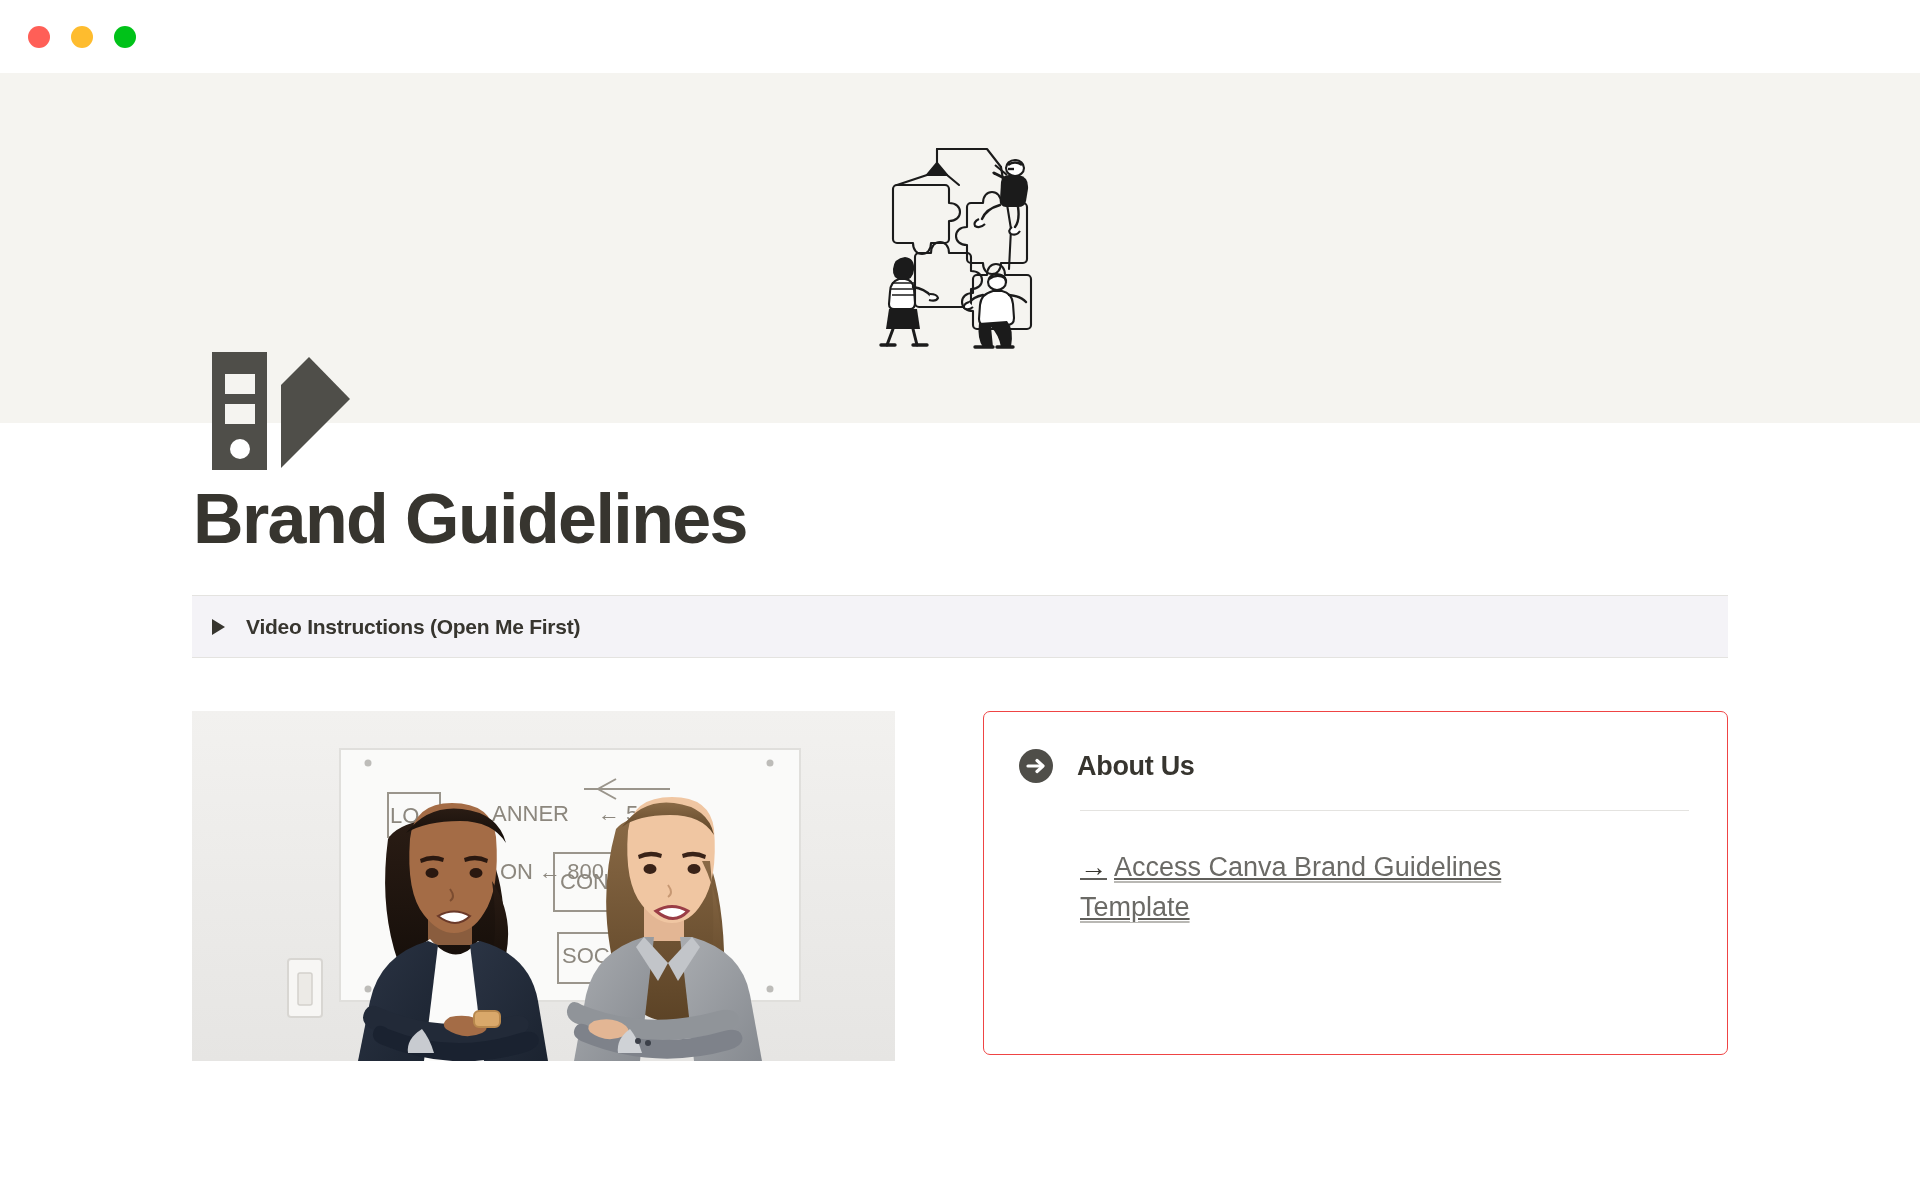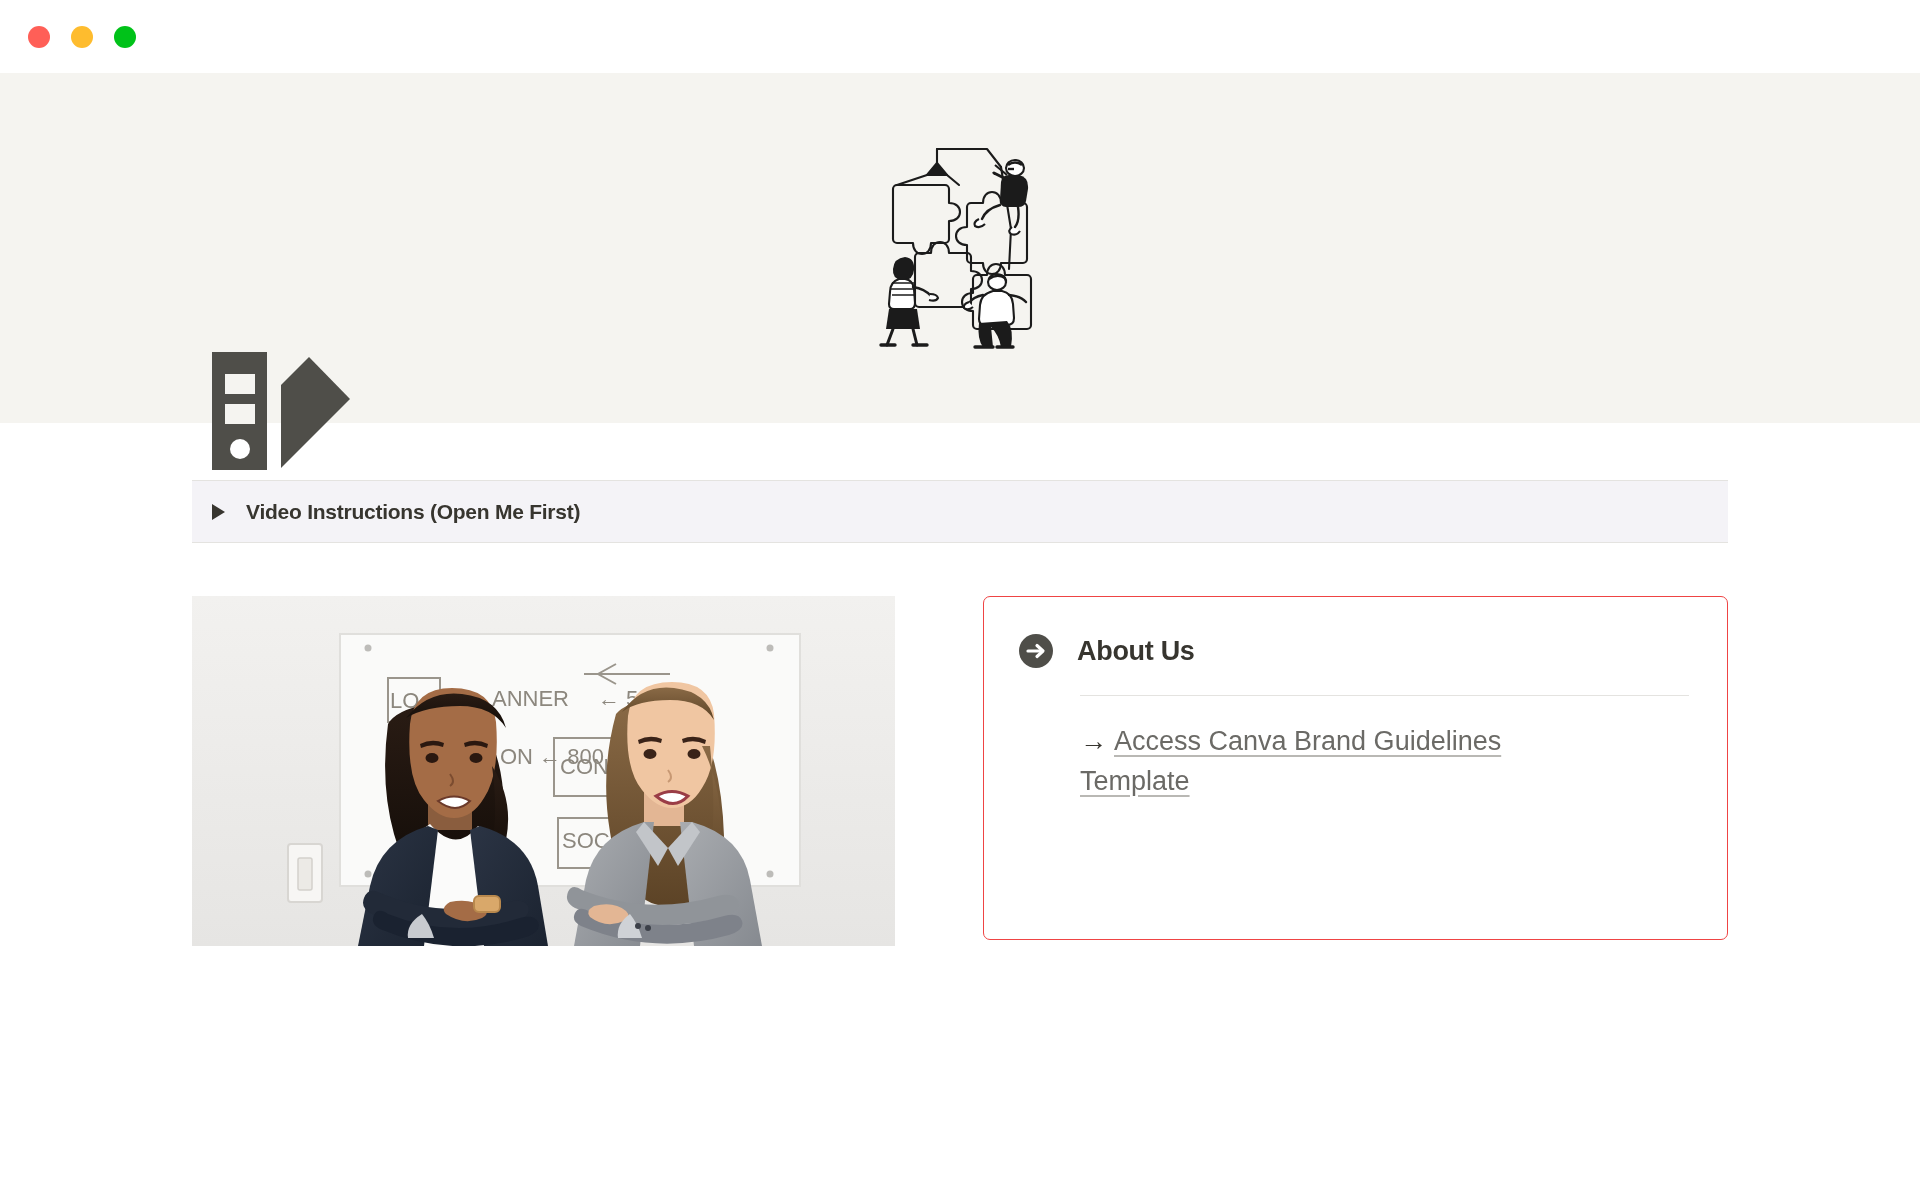--- a/index.html
+++ b/index.html
@@ -241,6 +241,7 @@
 
 <div id="content">
 
+  <h1 id="page-title">Brand Guidelines</h1>
 
   <div class="divider"></div>
 

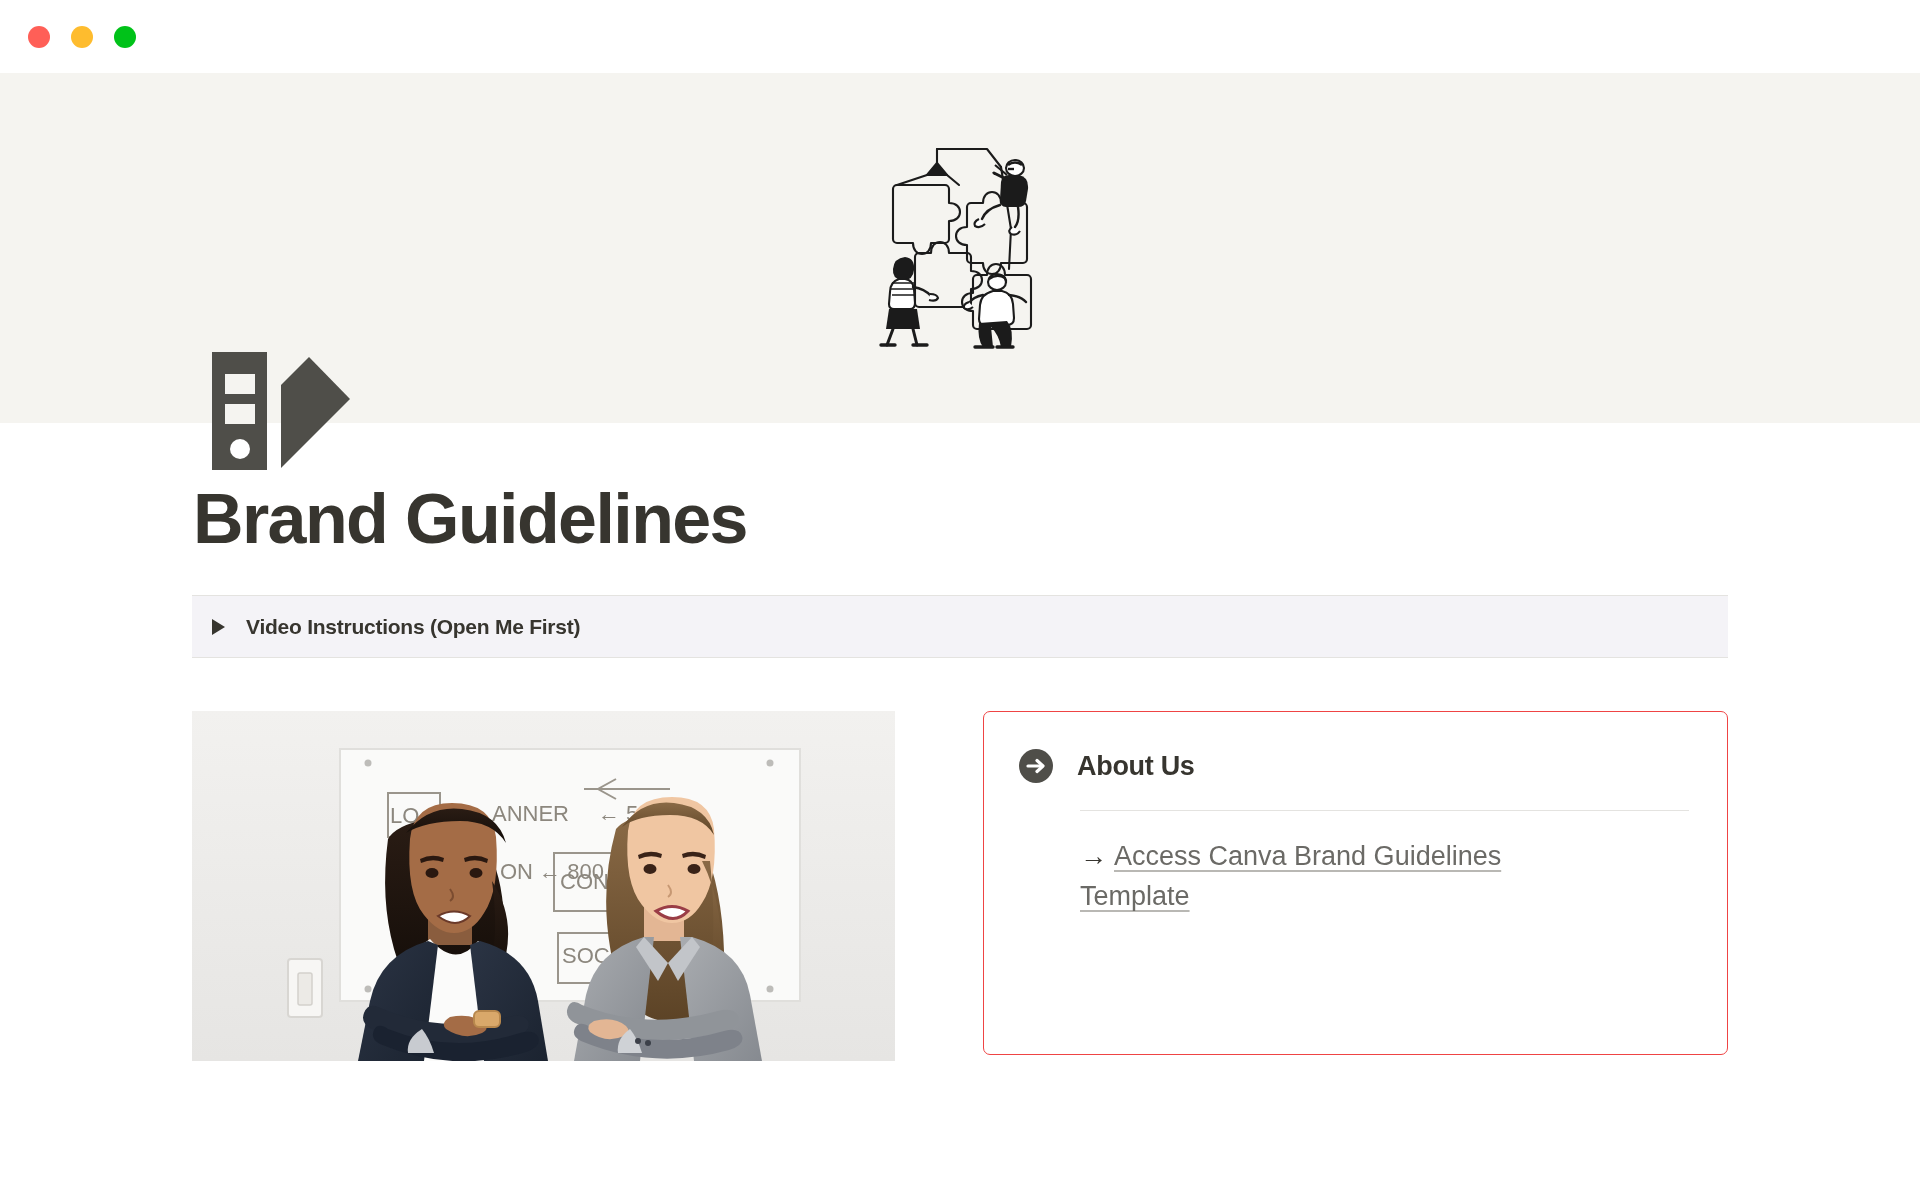--- a/index.html
+++ b/index.html
@@ -136,11 +136,12 @@
   }
   #about-link-row{
     margin-left:62px;
-    margin-top:26px;
+    margin-top:37px;
     font-size:27px;
     line-height:1.48;
     color:#5F5E5A;
     max-width:470px;
+    text-decoration:underline;
   }
   #about-link-arrow{ color:#37352F; margin-right:7px; }
   #about-link{

